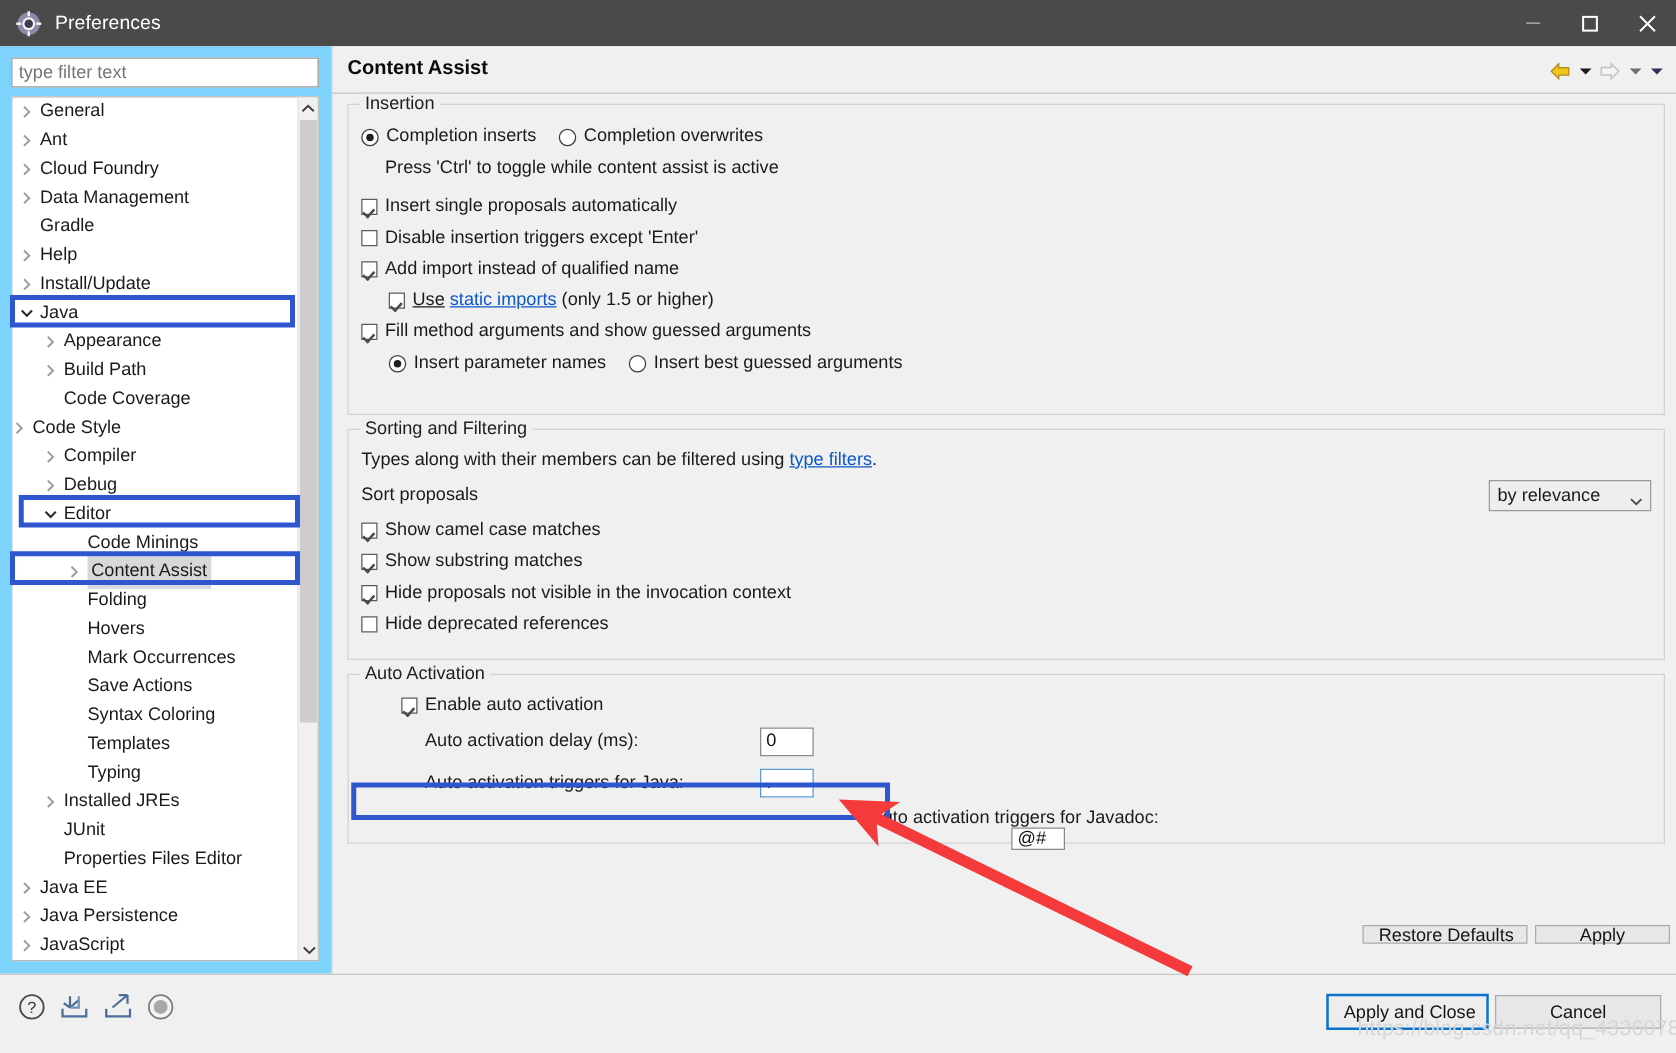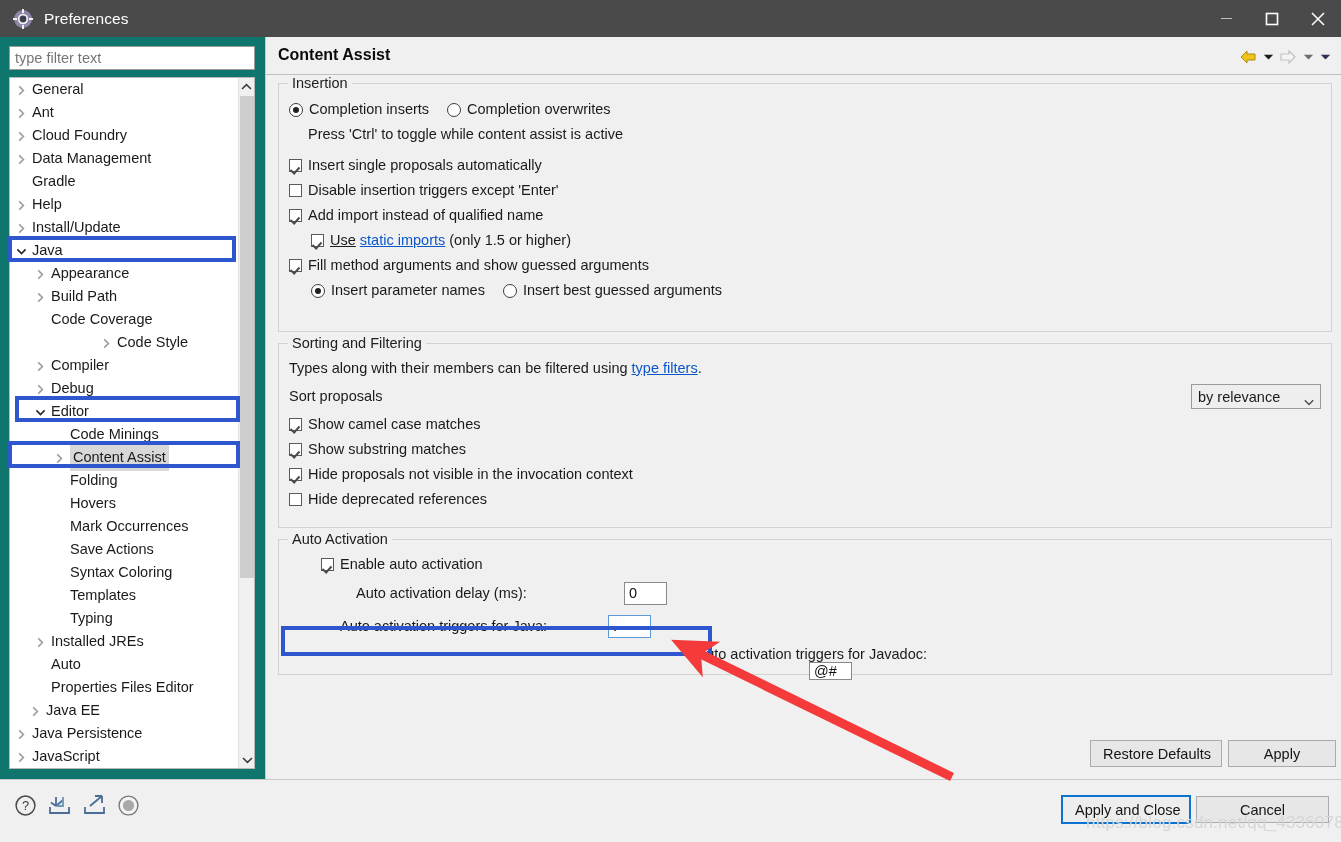--- a/index.html
+++ b/index.html
@@ -34,7 +34,7 @@
   
   #leftpane{
     position:absolute; left:0; top:37px; width:265px; height:742px;
-    background:#0f766e;
+    background:#7dd3fc;
   }
   #filterbox{
     position:absolute; left:9px; top:9px; width:246px; height:24px;

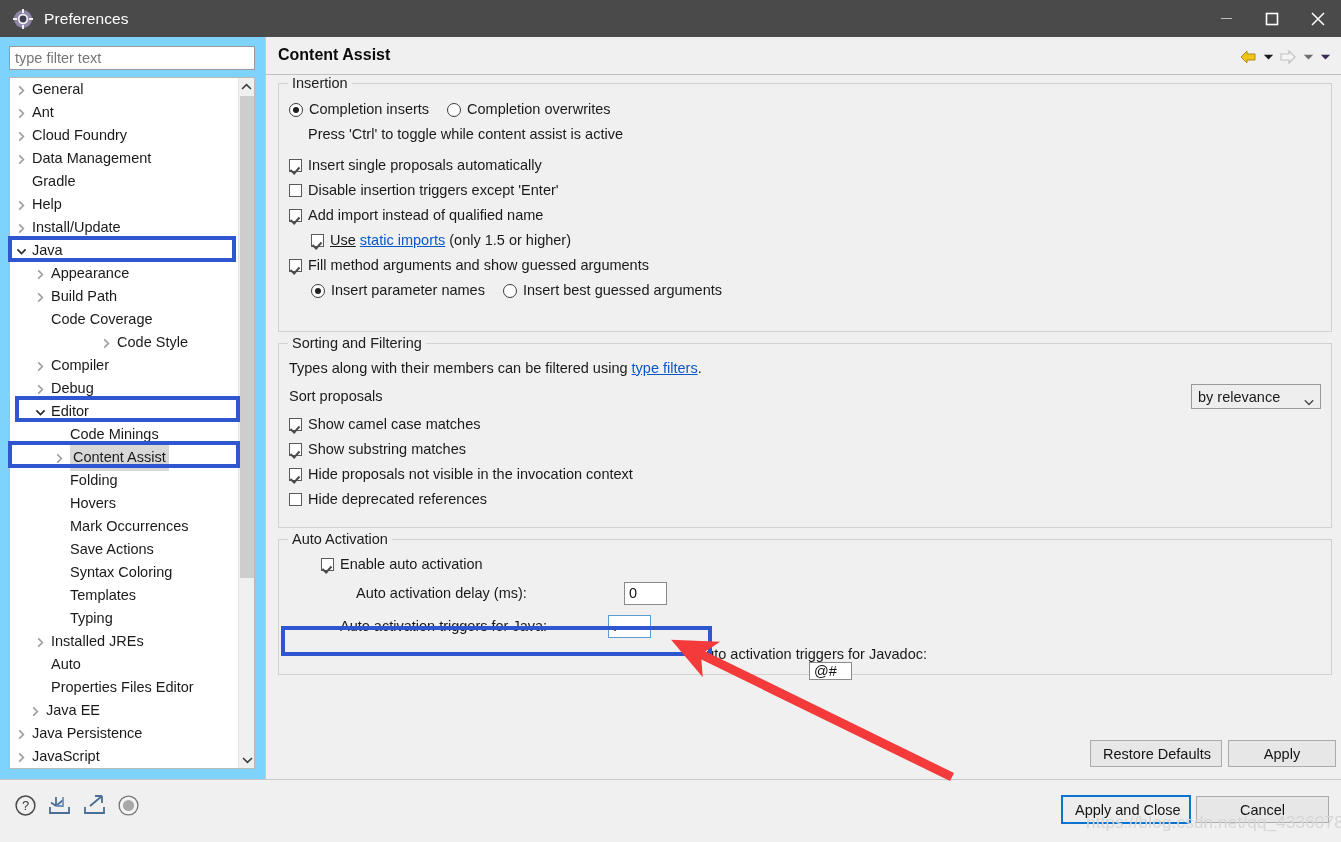--- a/index.html
+++ b/index.html
@@ -277,7 +277,7 @@
           <span class="arr none"></span>
           <span class="lbl">Code Coverage</span>
         </div>
-        <div class="trow" style="padding-left: 25px; justify-content: center;">
+        <div class="trow" style="">
           <span class="arr"><svg width="11" height="11" viewBox="0 0 11 11">
               <path d="M3.2 1.4 L7.4 5.5 L3.2 9.6" stroke="#9d9d9d" stroke-width="1.6" fill="none"></path>
             </svg></span>

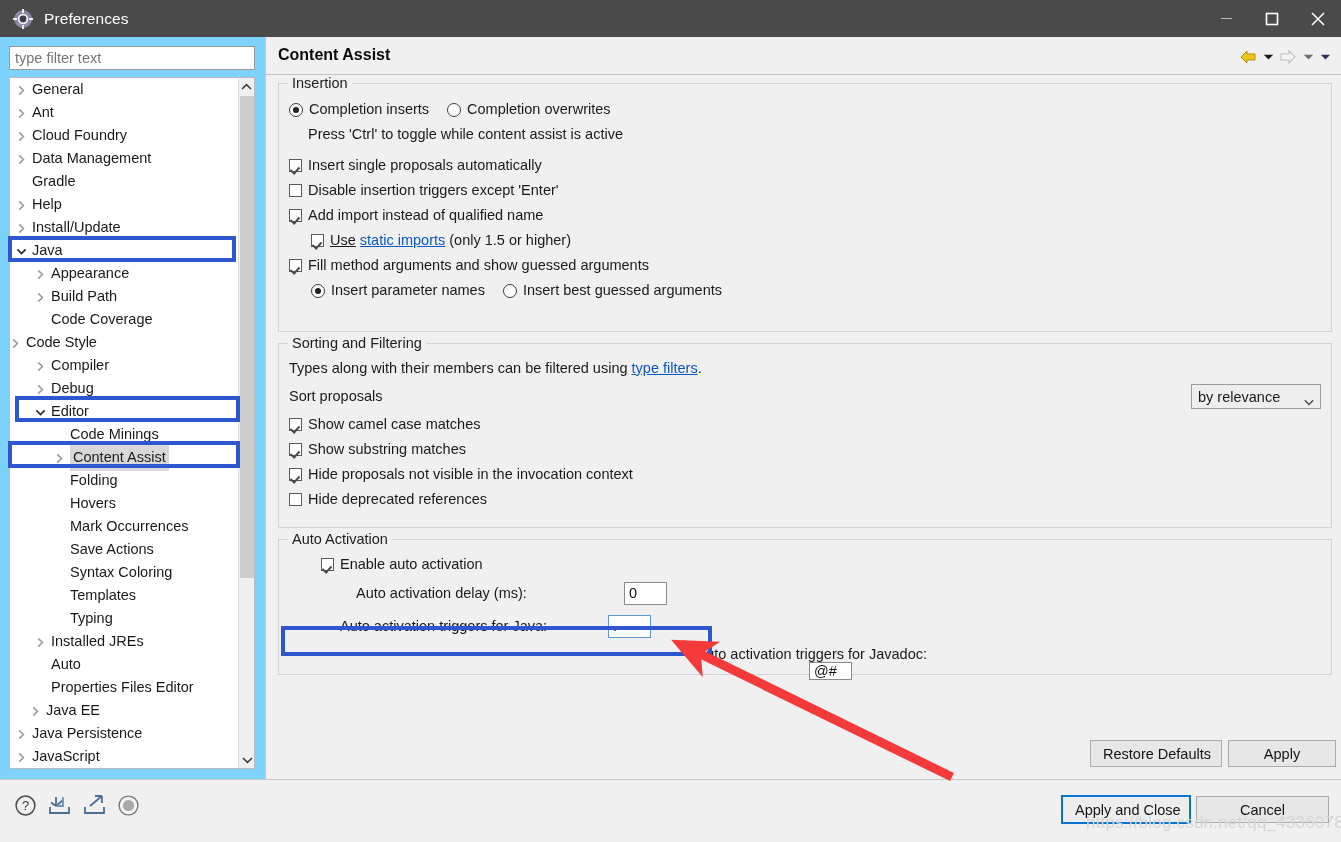--- a/index.html
+++ b/index.html
@@ -525,7 +525,7 @@
       </div>
 
       <div class="row tall indent1" style="margin-top:3px;">
-        <span class="fieldlabel" style="width:268px;margin-left:16px;">Auto activation delay (ms):</span>
+        <span class="fieldlabel" style="width:268px;">Auto activation delay (ms):</span>
         <input class="textin" style="width: 43px;" value="0">
       </div>
 

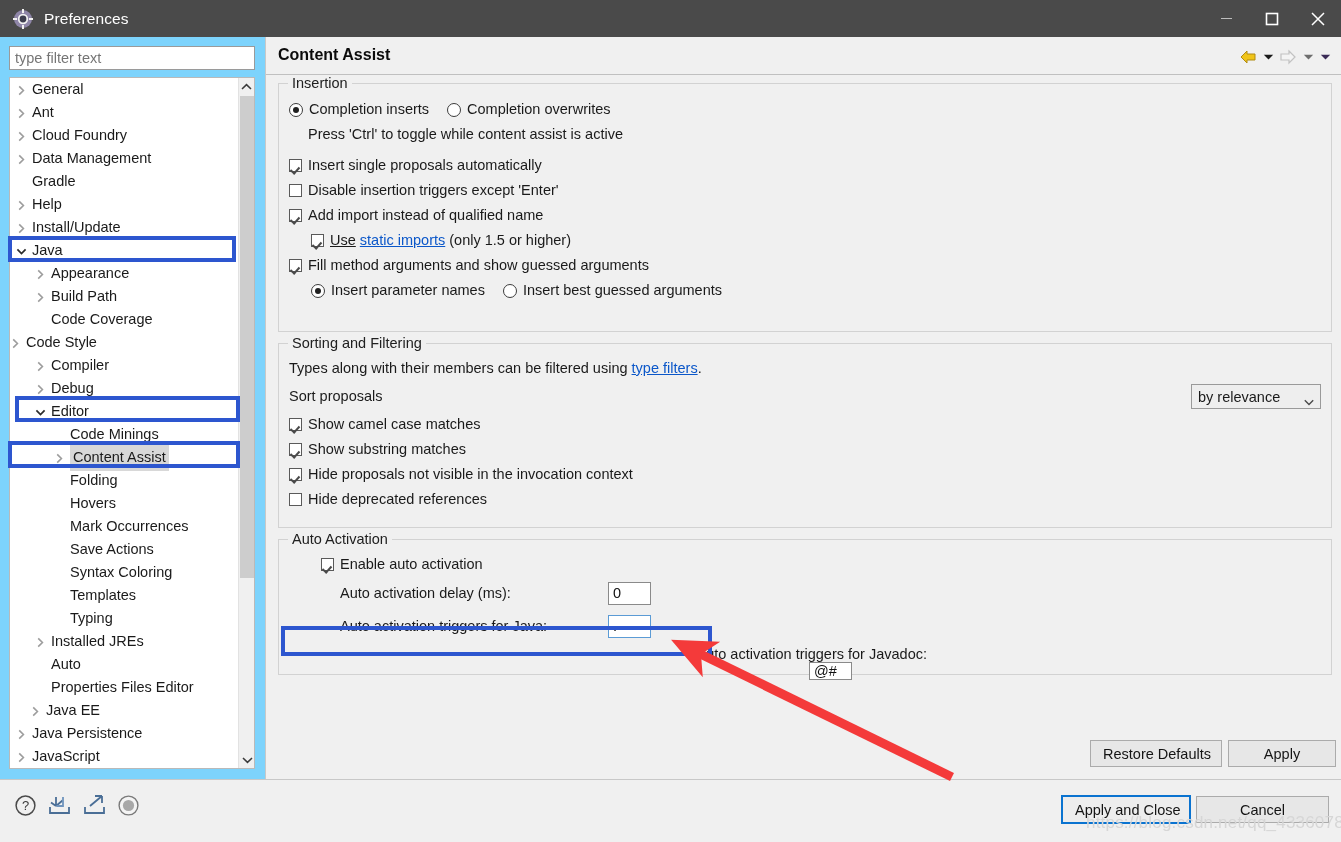--- a/index.html
+++ b/index.html
@@ -347,7 +347,7 @@
         </div>
         <div class="trow" style="padding-left: 25px;">
           <span class="arr none"></span>
-          <span class="lbl">Auto</span>
+          <span class="lbl">JUnit</span>
         </div>
         <div class="trow" style="padding-left: 25px;">
           <span class="arr none"></span>

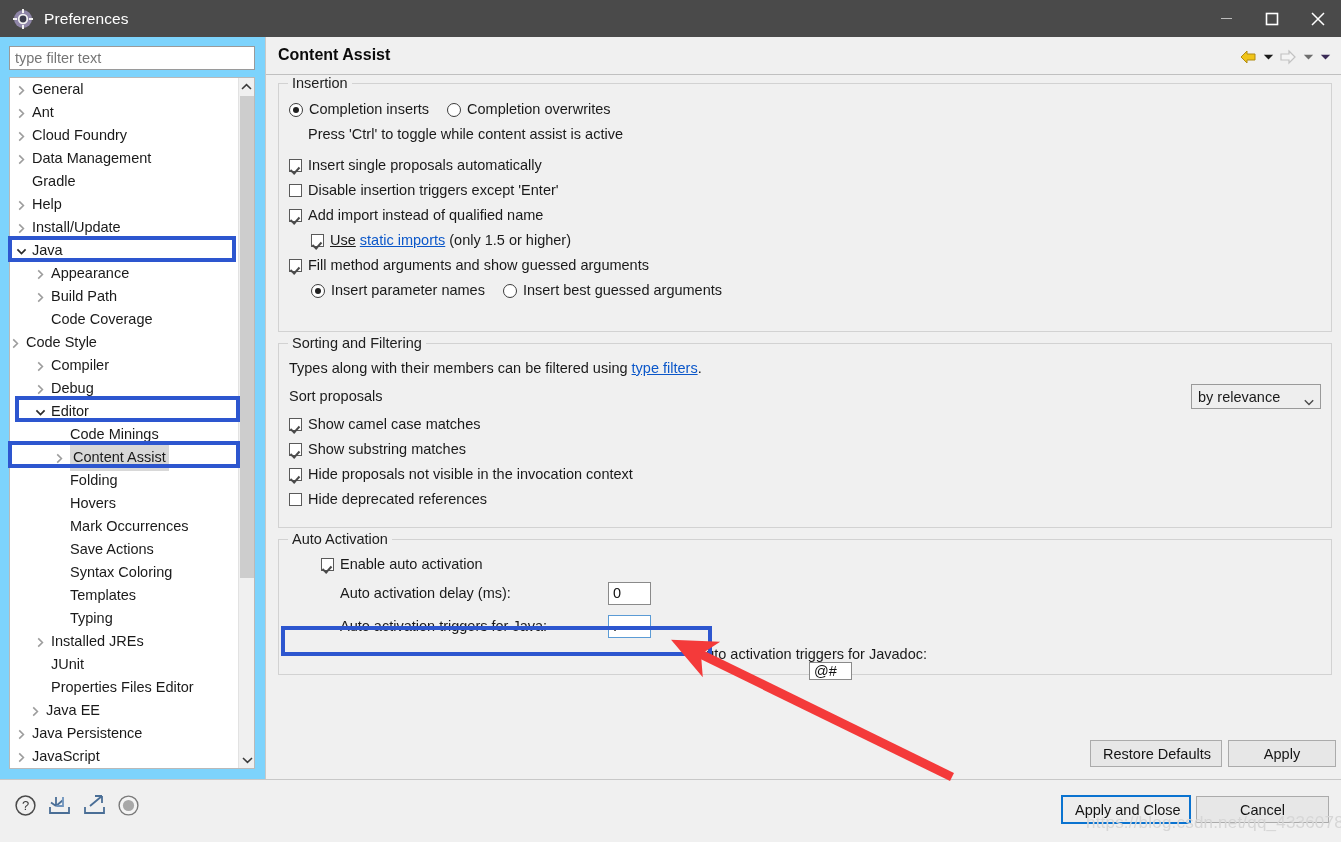--- a/index.html
+++ b/index.html
@@ -353,7 +353,7 @@
           <span class="arr none"></span>
           <span class="lbl">Properties Files Editor</span>
         </div>
-        <div class="trow" style="padding-left: 20px;">
+        <div class="trow" style="padding-left: 6px;">
           <span class="arr"><svg width="11" height="11" viewBox="0 0 11 11">
               <path d="M3.2 1.4 L7.4 5.5 L3.2 9.6" stroke="#9d9d9d" stroke-width="1.6" fill="none"></path>
             </svg></span>

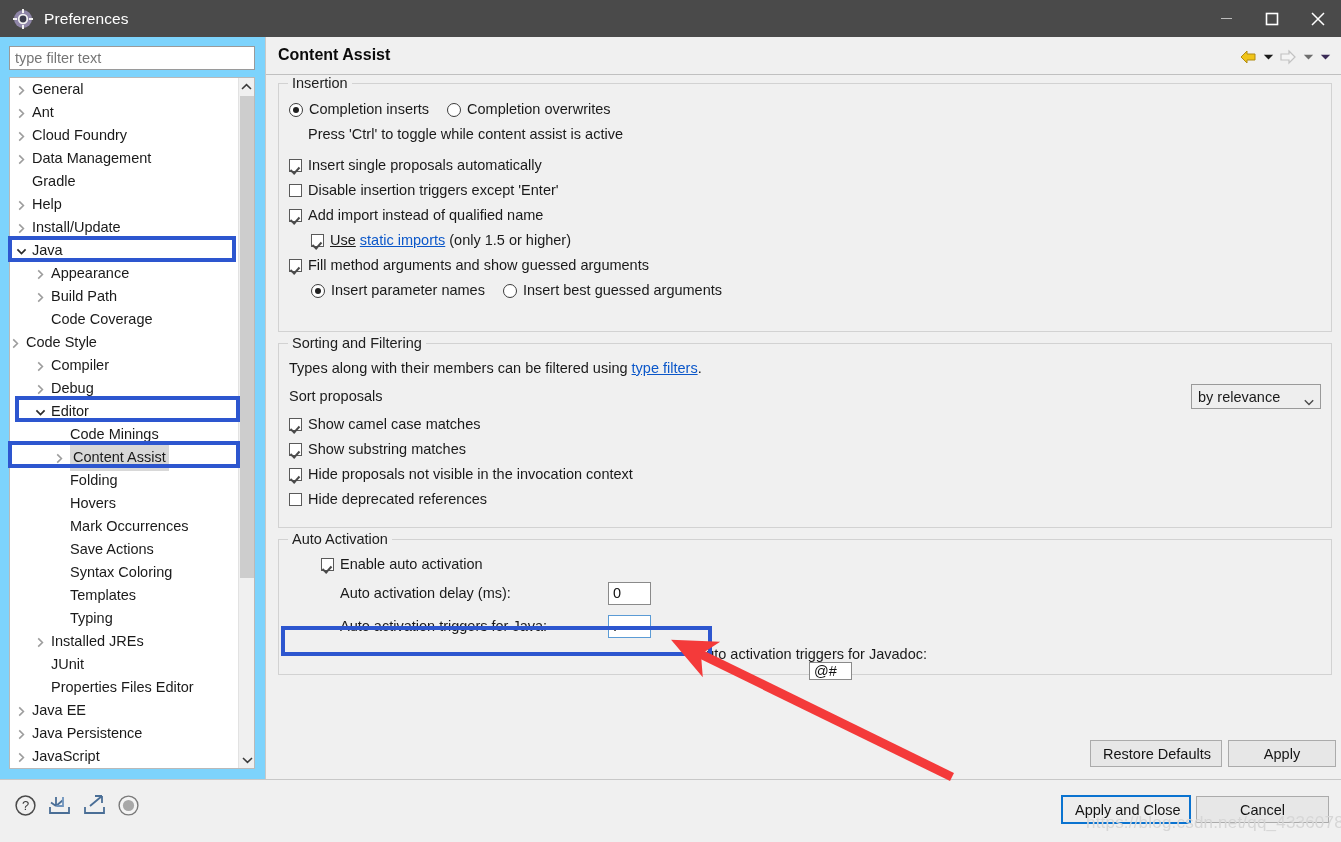--- a/index.html
+++ b/index.html
@@ -156,7 +156,7 @@
     background:#f0f0f0; border-top:1px solid #c8c8c8;
   }
   .btn{
-    border:1px solid #ababab; background:#e7e7e7; height:27px;
+    border:1px solid #ababab; background:#e7e7e7; height:15px;
     font-family:"Liberation Sans", sans-serif; font-size:14.5px; color:#141414;
     padding:0 12px; cursor:default; white-space:nowrap;
   }

